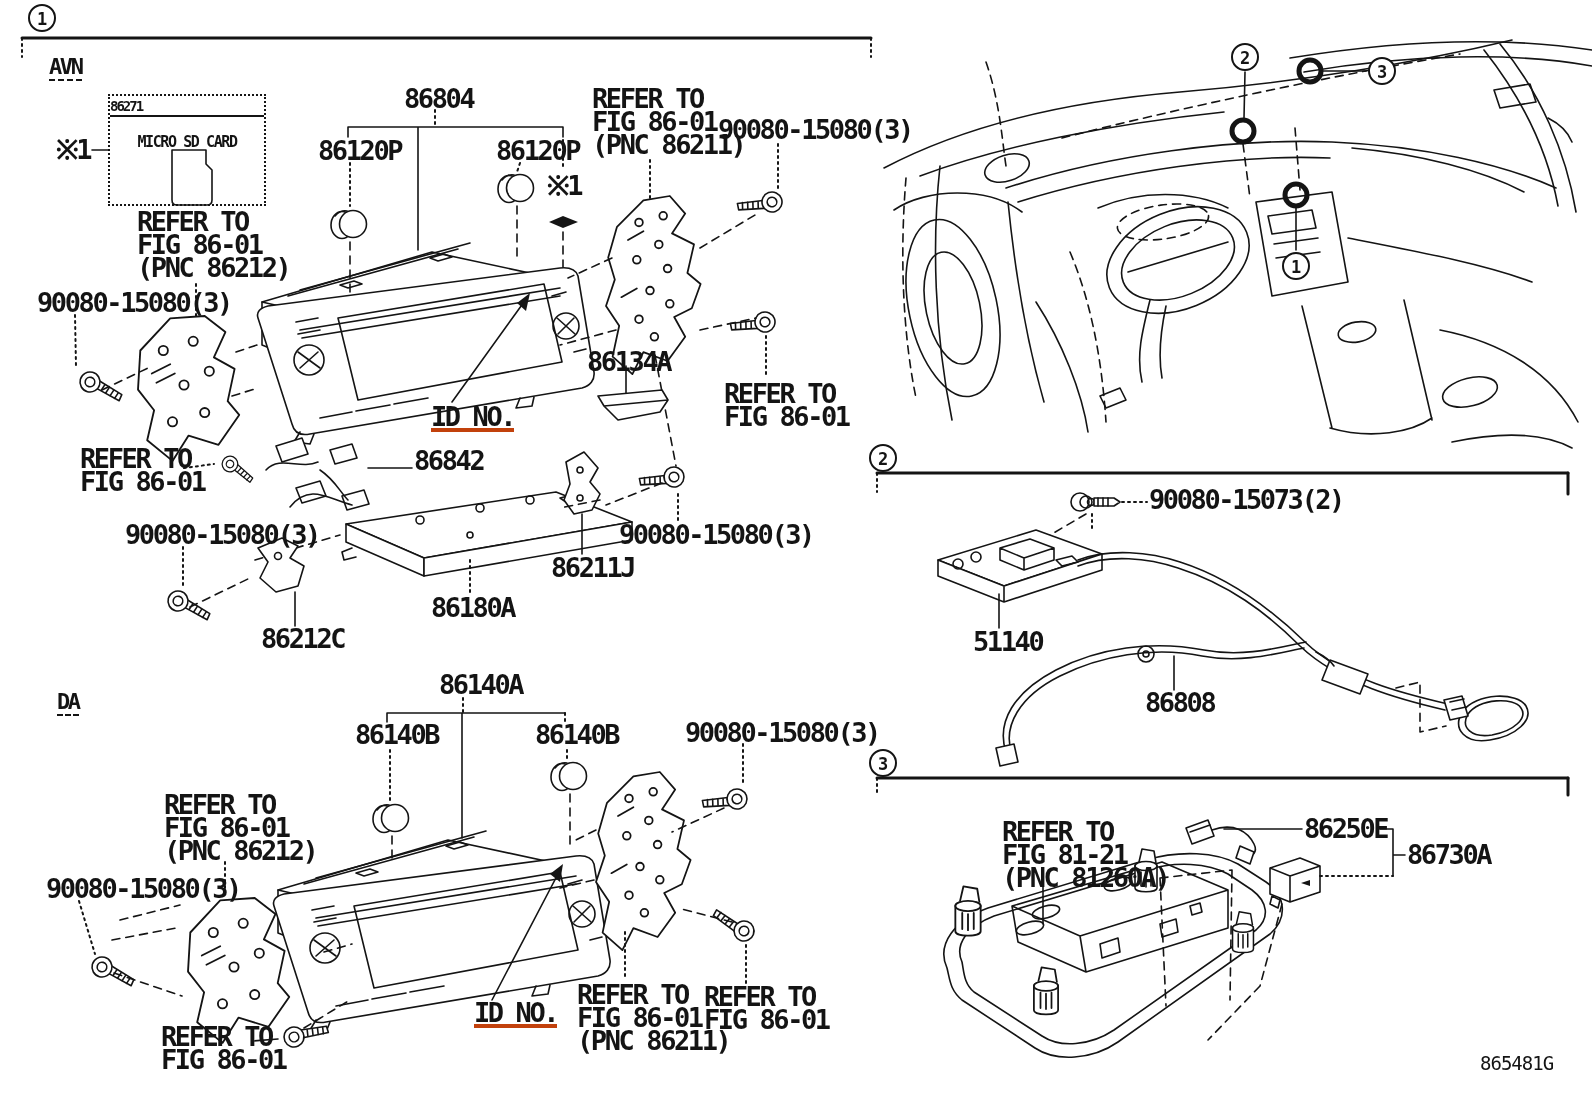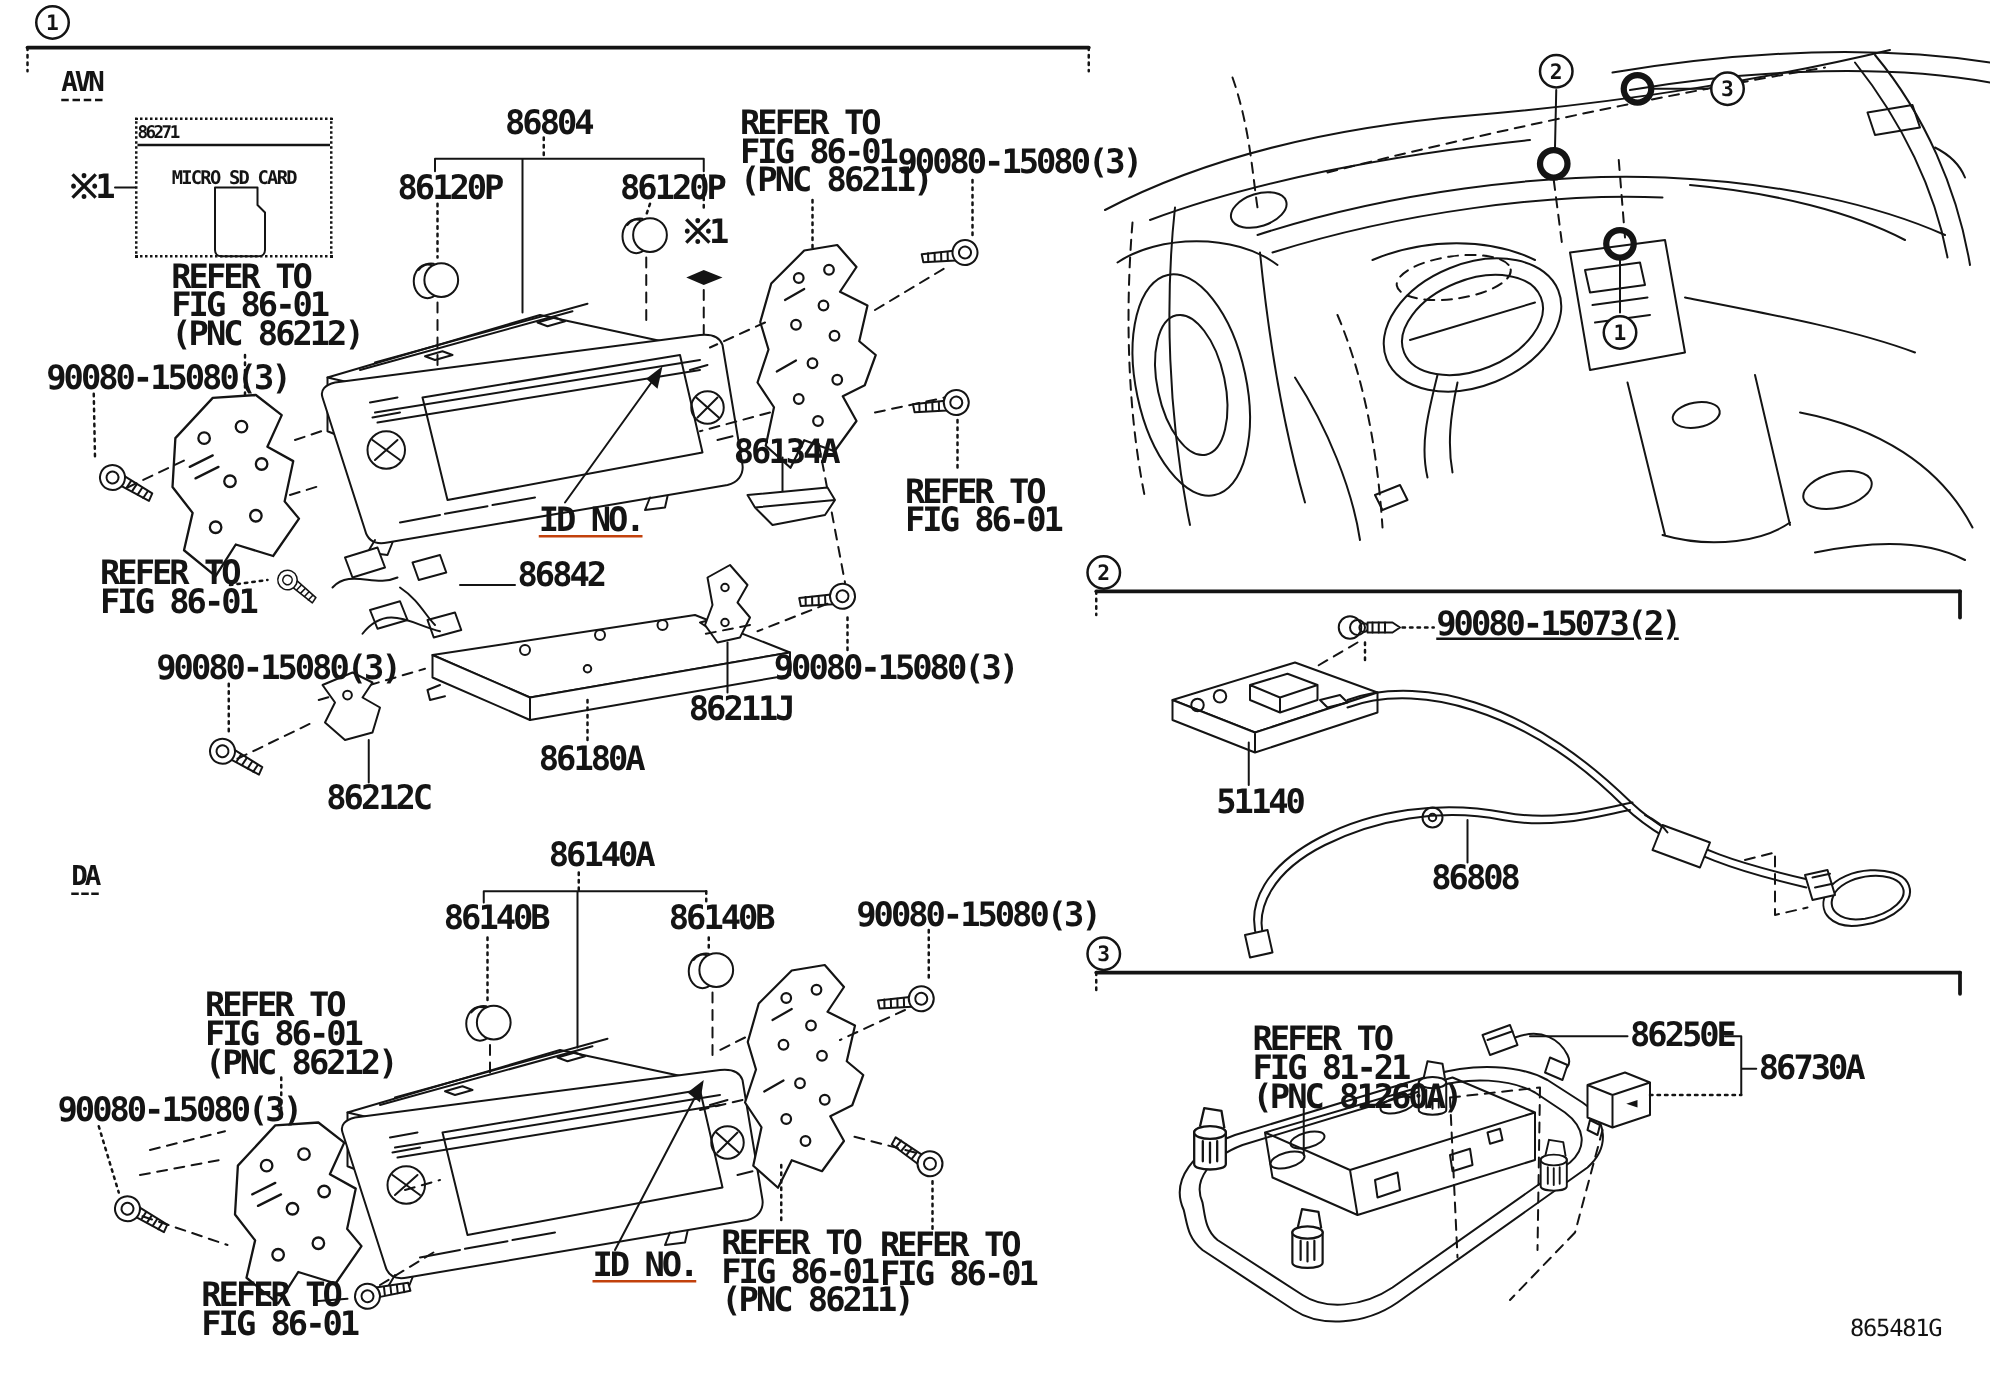--- a/index.html
+++ b/index.html
@@ -12,7 +12,7 @@
         background:#fff;text-align:center;line-height:26px;font-size:17px;font-weight:bold;box-sizing:border-box;
         letter-spacing:0;}
   .und{border-bottom:2px dashed #141414;padding-bottom:1px;}
-  .idno{border-bottom:2px solid #c2410c;padding-bottom:0px;}
+  .idno{border-bottom:4px solid #c2410c;padding-bottom:0px;}
   .code{font-weight:normal;font-size:19px;letter-spacing:-1px;}
   #sdbox{position:absolute;left:108px;top:94px;width:158px;height:112px;z-index:2;
          border:2px dotted #141414;box-sizing:border-box;background:transparent;}

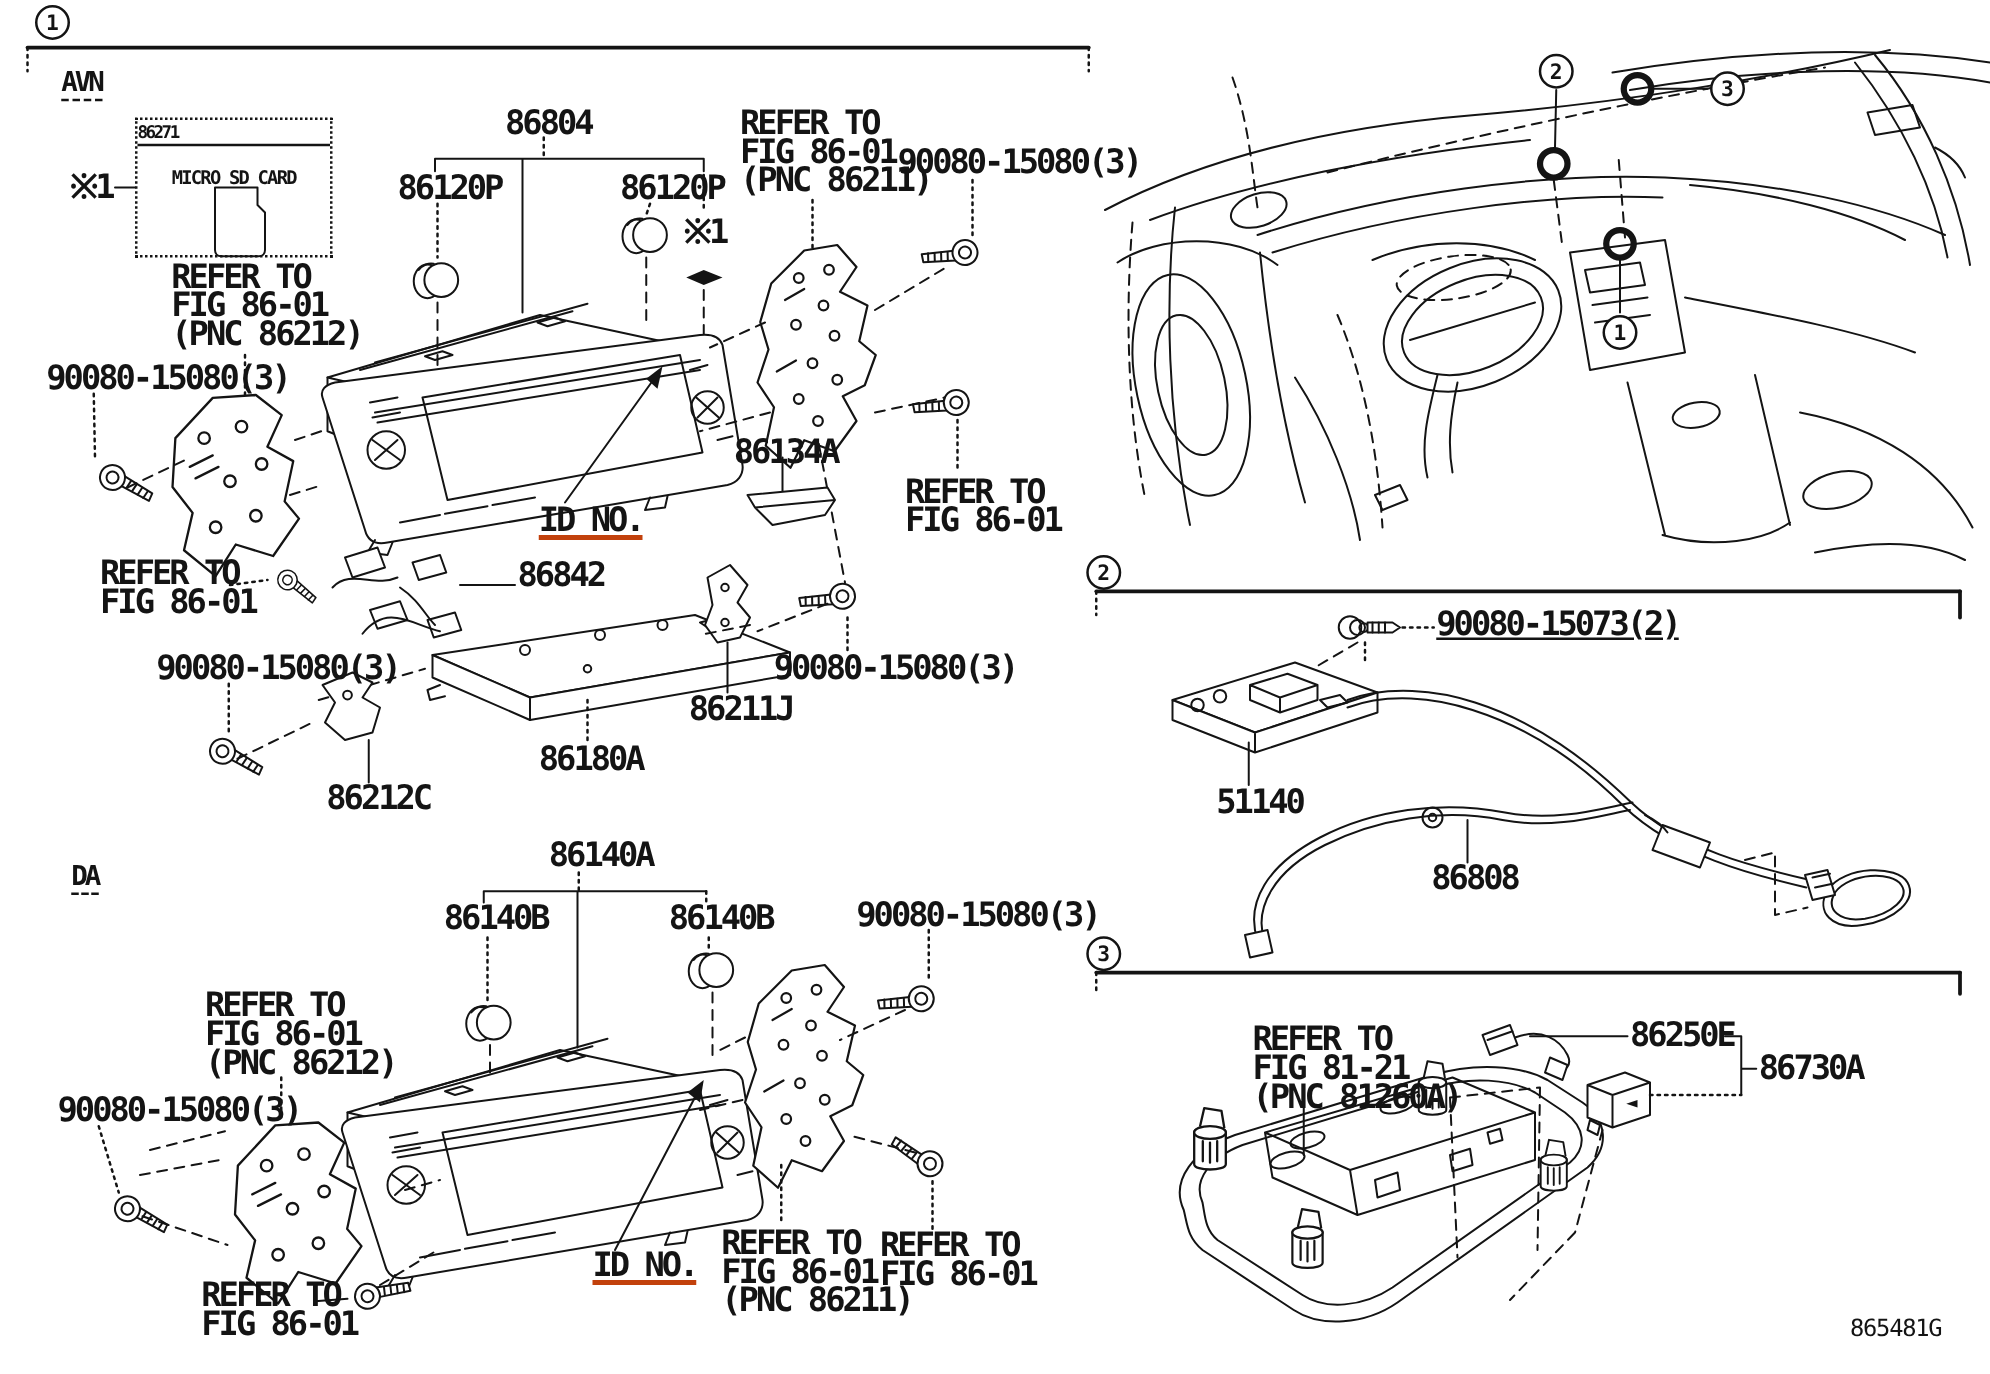--- a/index.html
+++ b/index.html
@@ -334,7 +334,7 @@
 FIG 86-01</div>
 <div class="lbl idno" style="left:474px;top:1001px;">ID NO.</div>
 
-<div class="lbl" style="left:1149px;top:488px;text-decoration:underline;">90080-15073(2)</div>
+<div class="lbl" style="left:1149px;top:488px;">90080-15073(2)</div>
 <div class="lbl" style="left:973px;top:630px;">51140</div>
 <div class="lbl" style="left:1145px;top:691px;">86808</div>
 

